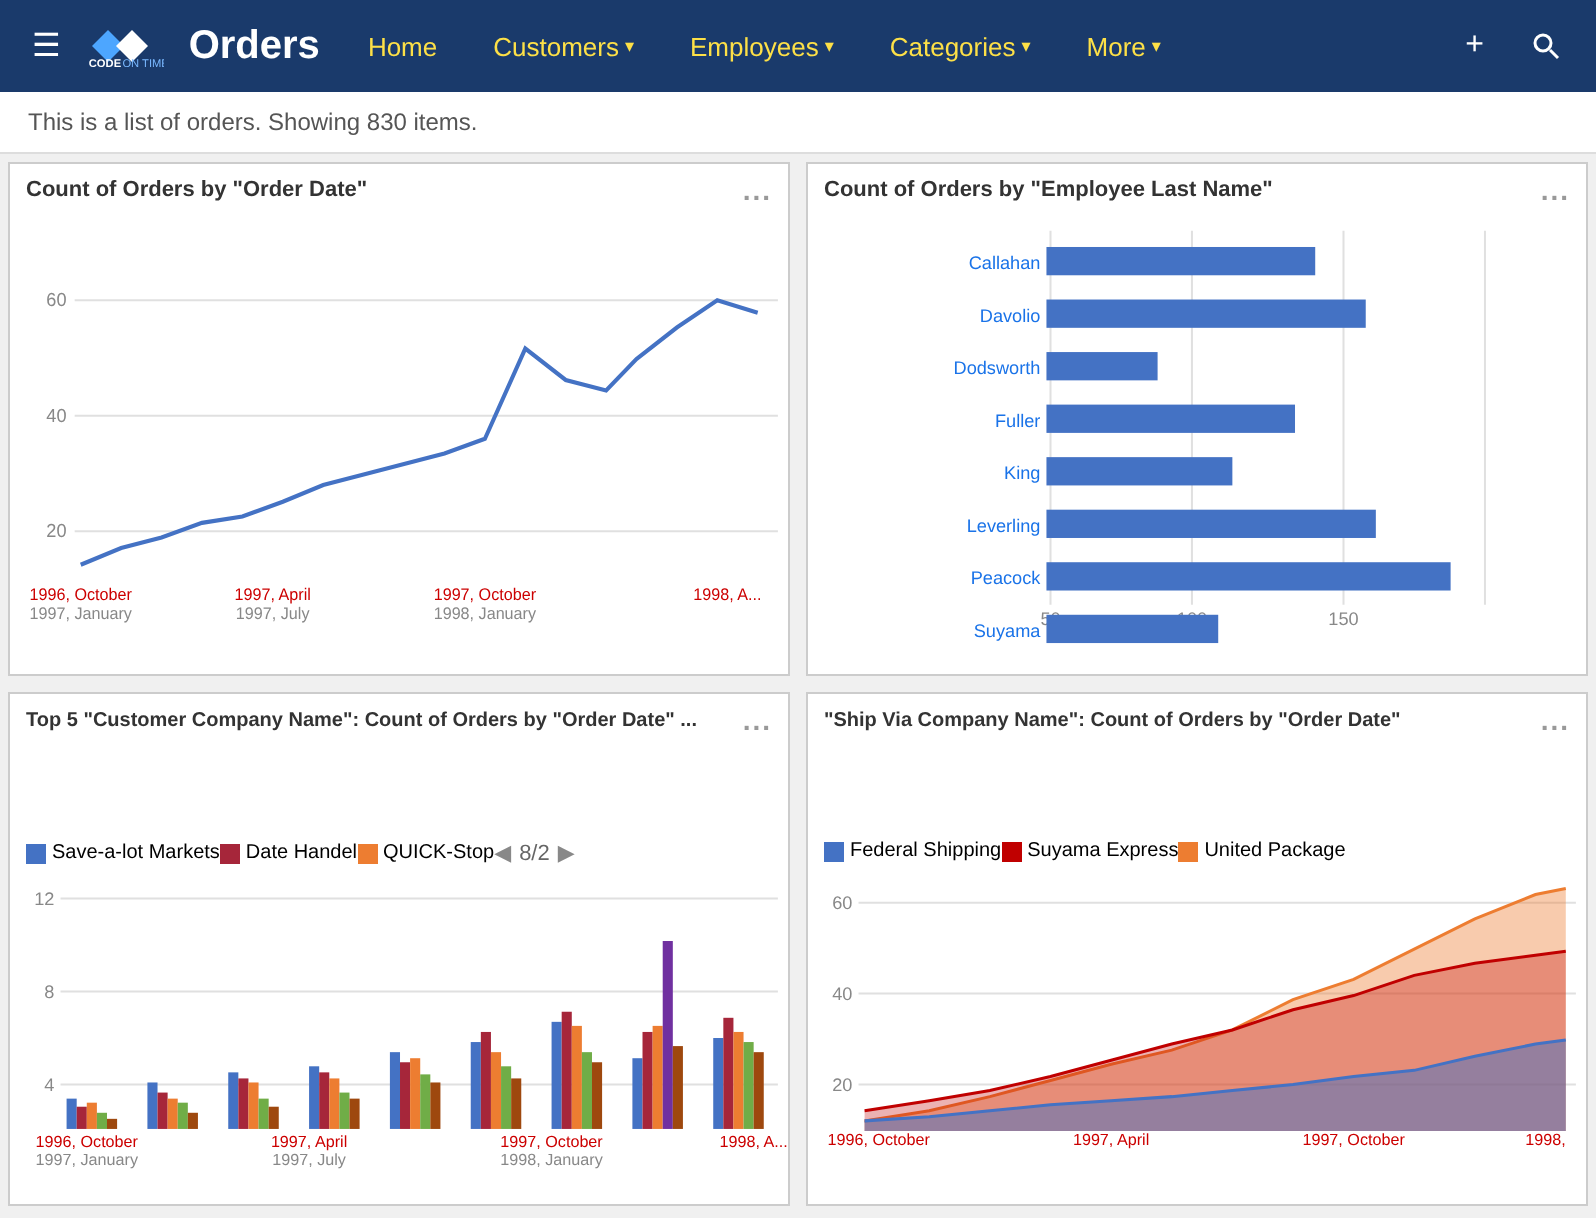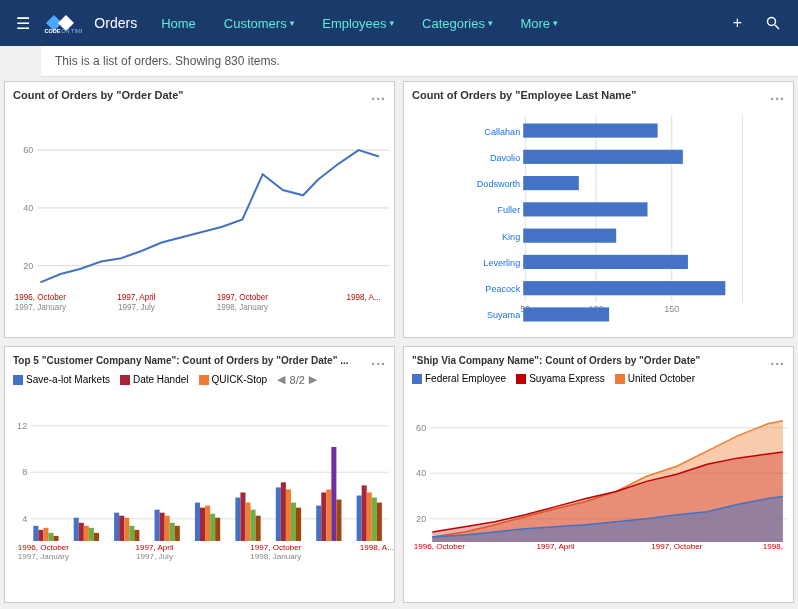--- a/index.html
+++ b/index.html
@@ -18,7 +18,7 @@
     .navbar .hamburger { color: white; font-size: 16px; cursor: pointer; padding: 4px 8px; }
     .navbar .logo { display: flex; flex-direction: column; align-items: center; margin-right: 8px; }
     .navbar .logo svg { width: 40px; height: 28px; }
-    .navbar .title { font-size: 14px; font-weight: normal; color: white; margin-right: 8px; }
+    .navbar .title { font-size: 20px; font-weight: bold; color: white; margin-right: 8px; }
     .nav-item {
       color: #5eead4;
       padding: 4px 12px;

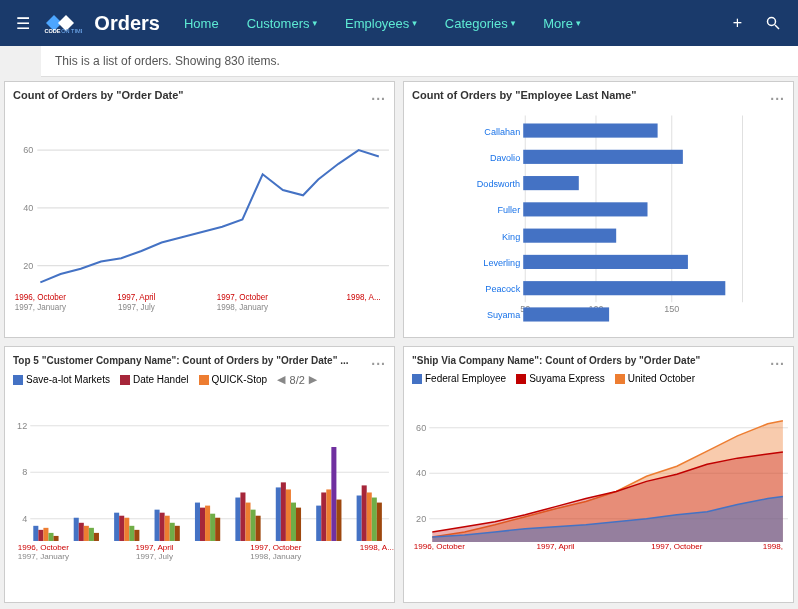--- a/index.html
+++ b/index.html
@@ -20,7 +20,7 @@
     .navbar .logo svg { width: 40px; height: 28px; }
     .navbar .title { font-size: 20px; font-weight: bold; color: white; margin-right: 8px; }
     .nav-item {
-      color: #5eead4;
+      color: #fde047;
       padding: 4px 12px;
       cursor: pointer;
       font-size: 13px;

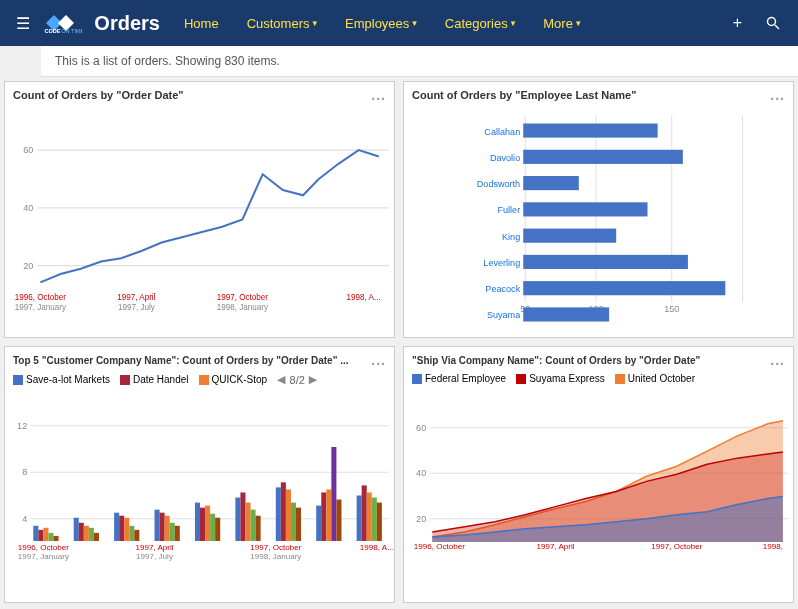--- a/index.html
+++ b/index.html
@@ -40,7 +40,6 @@
       border-bottom: 1px solid #ddd;
       color: #555;
       font-size: 12px;
-      margin-left: 41px;
     }
 
     

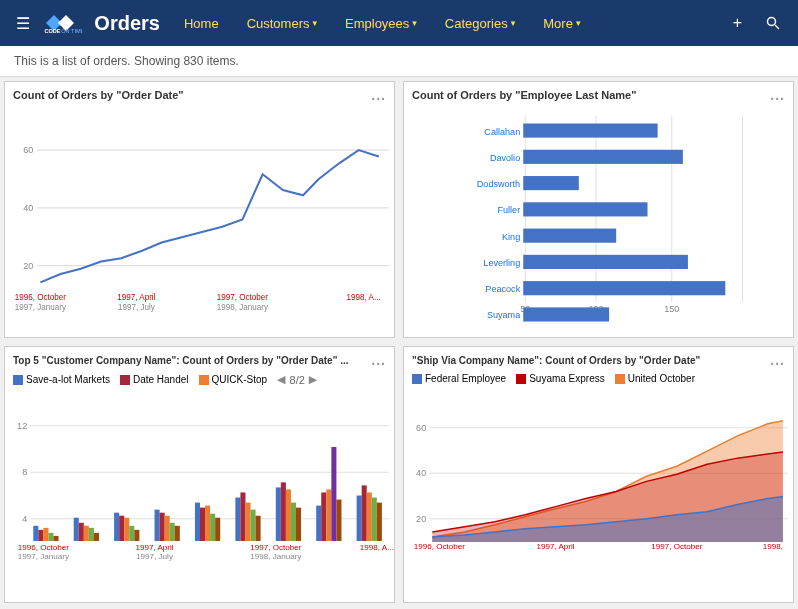--- a/index.html
+++ b/index.html
@@ -76,7 +76,7 @@
     .line-chart-svg { width: 100%; height: 100%; }
 
     
-    .legend { display: flex; gap: 10px; padding: 2px 8px; flex-wrap: wrap; }
+    .legend { display: flex; gap: 0; padding: 2px 8px; flex-wrap: wrap; margin-top: 47px; }
     .legend-item { display: flex; align-items: center; gap: 3px; font-size: 10px; }
     .legend-dot { width: 10px; height: 10px; flex-shrink: 0; }
     .pagination { display: flex; align-items: center; gap: 4px; font-size: 11px; color: #666; }

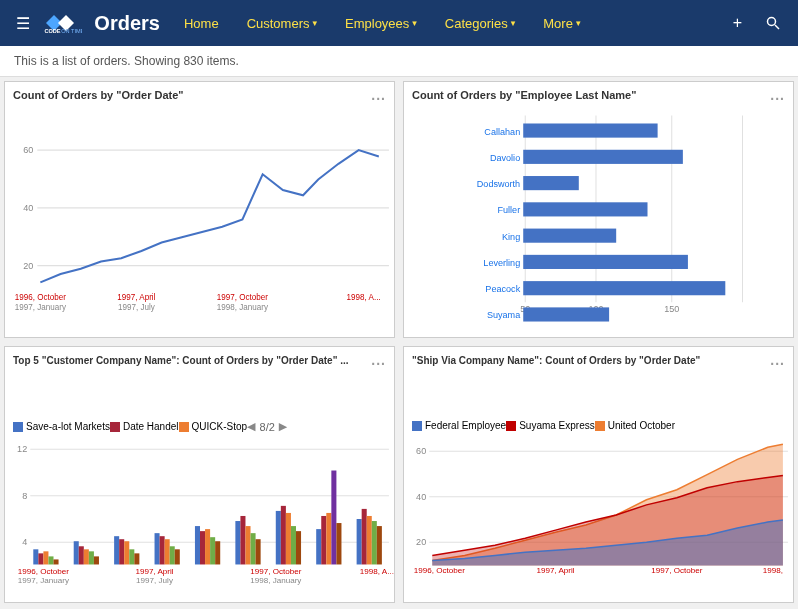--- a/index.html
+++ b/index.html
@@ -306,7 +306,7 @@
       <div class="legend">
         <div class="legend-item">
           <div class="legend-dot" style="background:#4472C4;"></div>
-          <span>Federal Employee</span>
+          <span>Federal Shipping</span>
         </div>
         <div class="legend-item">
           <div class="legend-dot" style="background:#C00000;"></div>

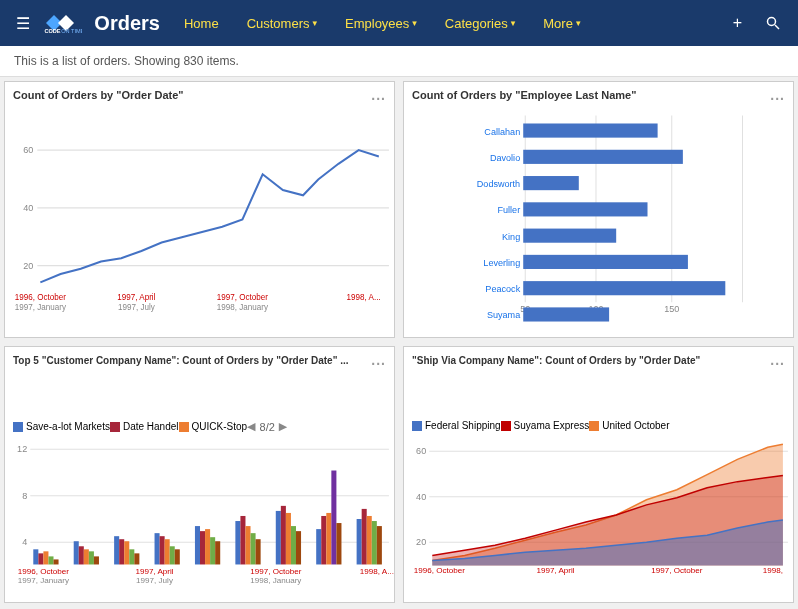--- a/index.html
+++ b/index.html
@@ -314,7 +314,7 @@
         </div>
         <div class="legend-item">
           <div class="legend-dot" style="background:#ED7D31;"></div>
-          <span>United October</span>
+          <span>United Package</span>
         </div>
       </div>
       <div class="chart-body">

